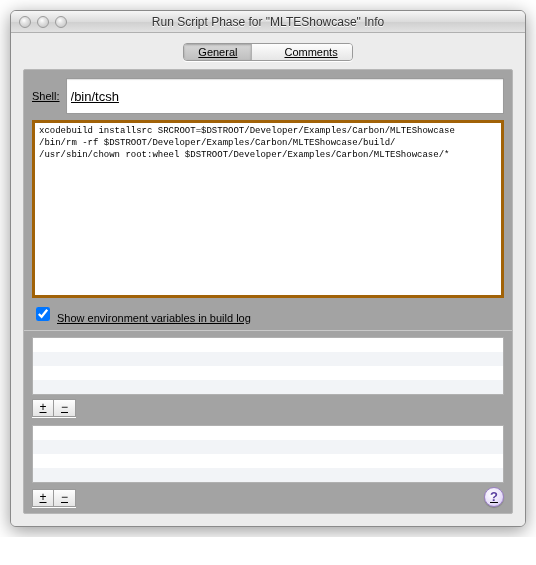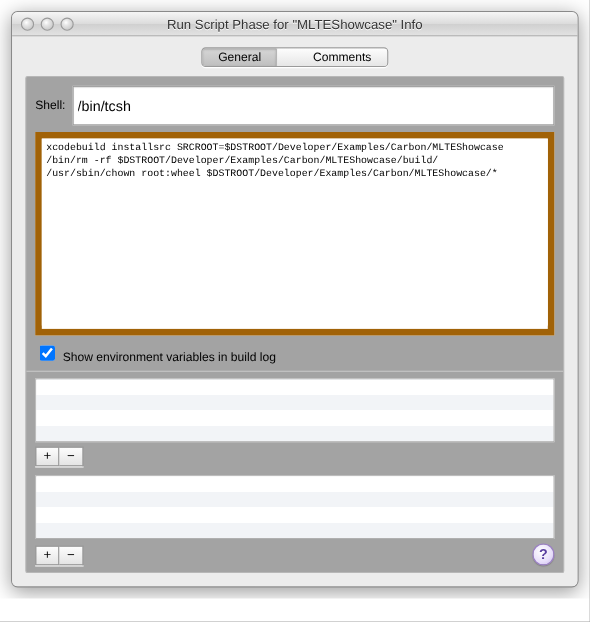--- a/index.html
+++ b/index.html
@@ -51,6 +51,7 @@
   .body {
     background: #ececec;
     padding: 10px 12px 12px 12px;
+    text-decoration: underline;
   }
   .segment-wrap {
     display: flex;

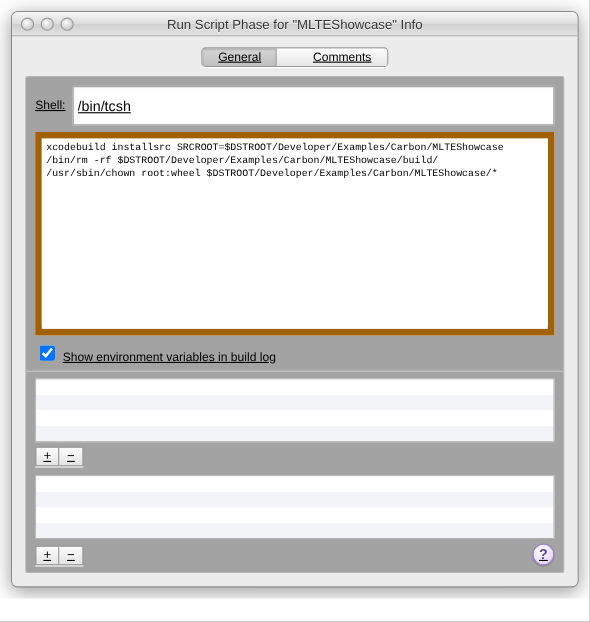--- a/index.html
+++ b/index.html
@@ -106,7 +106,7 @@
     margin-bottom: 1px;
   }
   .group-box {
-    border: 6px solid #a16207;
+    border: 3px solid #a16207;
     background: #fff;
   }
   .script-area {

